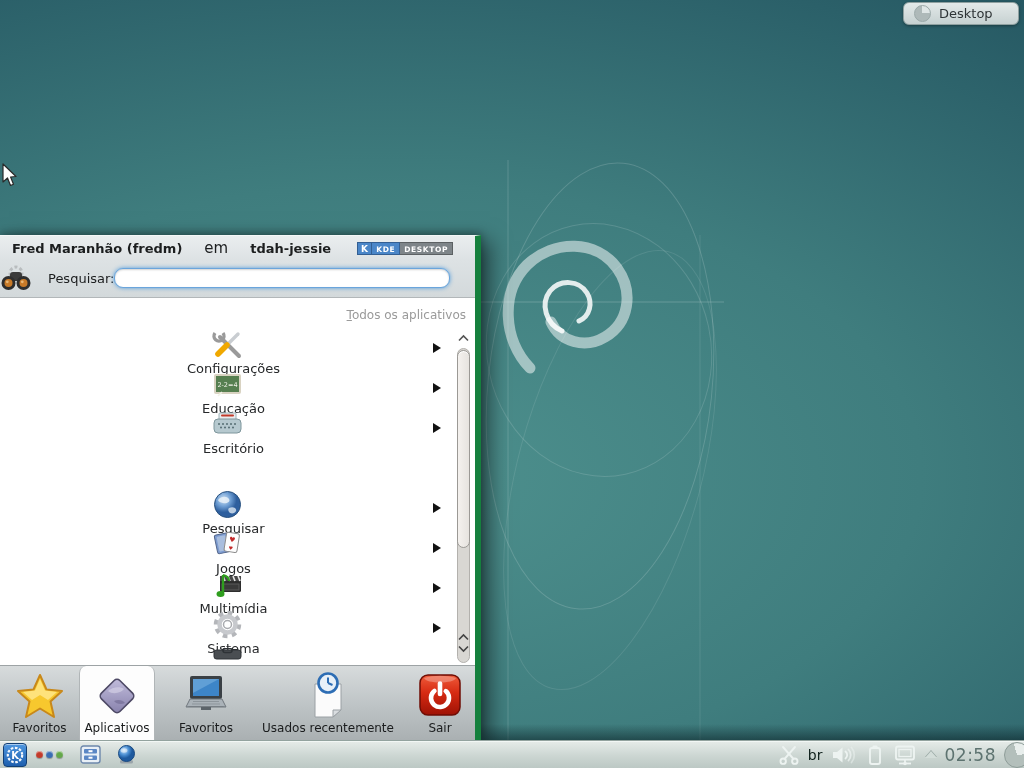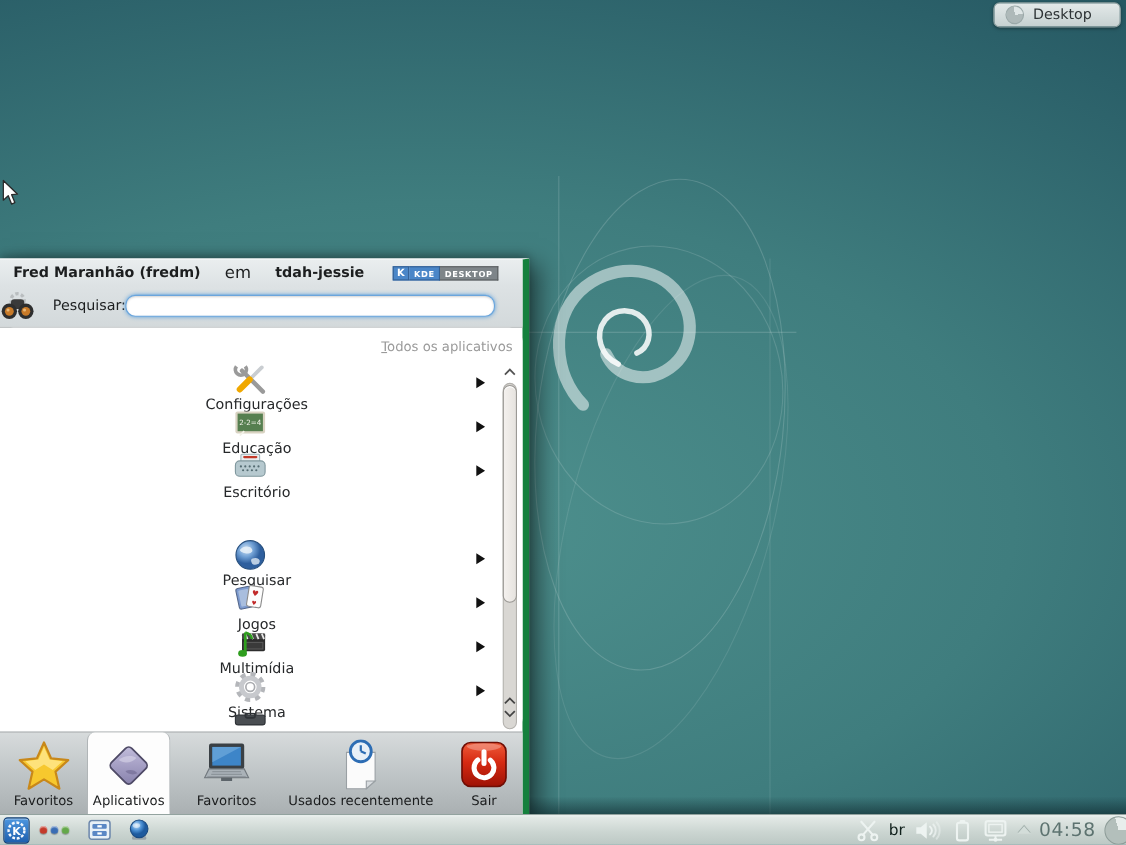--- a/index.html
+++ b/index.html
@@ -440,7 +440,7 @@
       <circle cx="12" cy="19.5" r="1.8" fill="#edf3f1"></circle>
     </svg>
     <span class="tri-up"></span>
-    <span class="clock">04:58</span>
+    <span class="clock">02:58</span>
     <span class="panel-cashew"></span>
   </div>
 </div>

